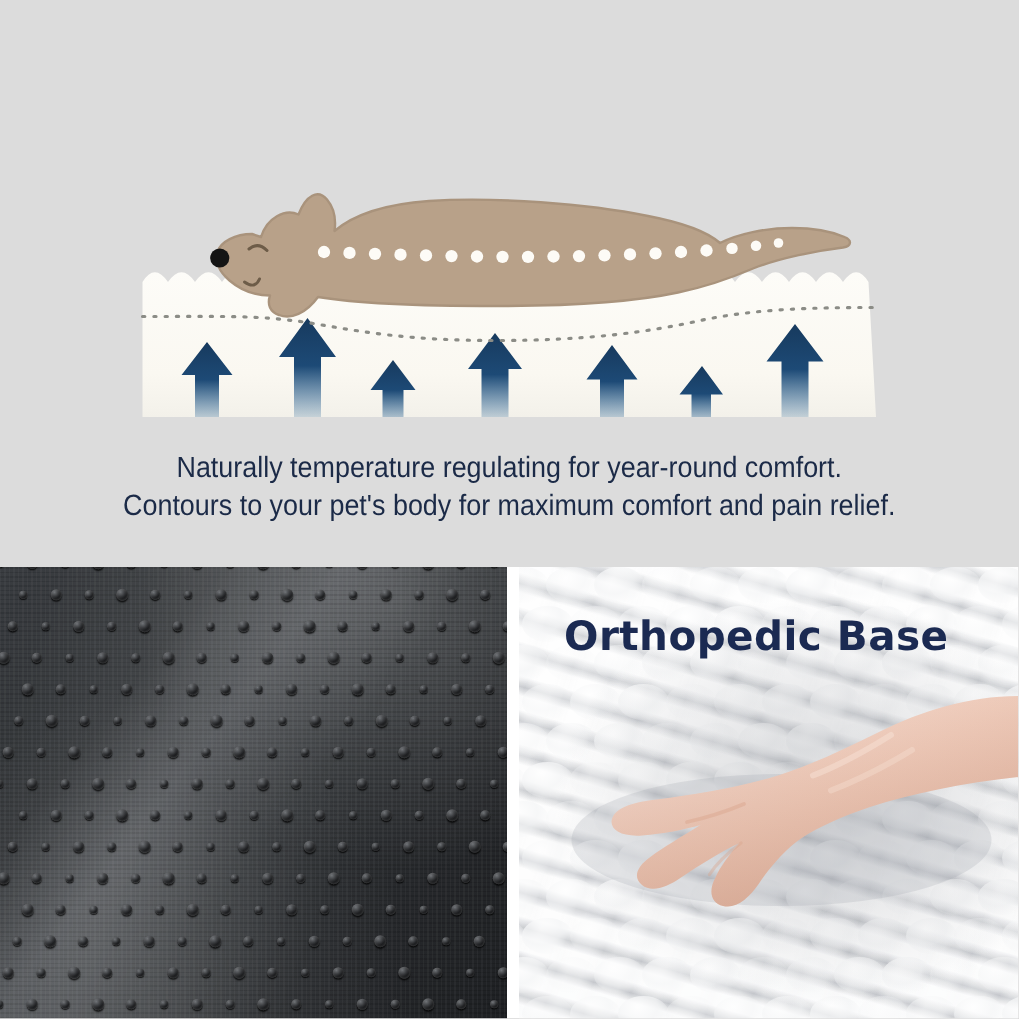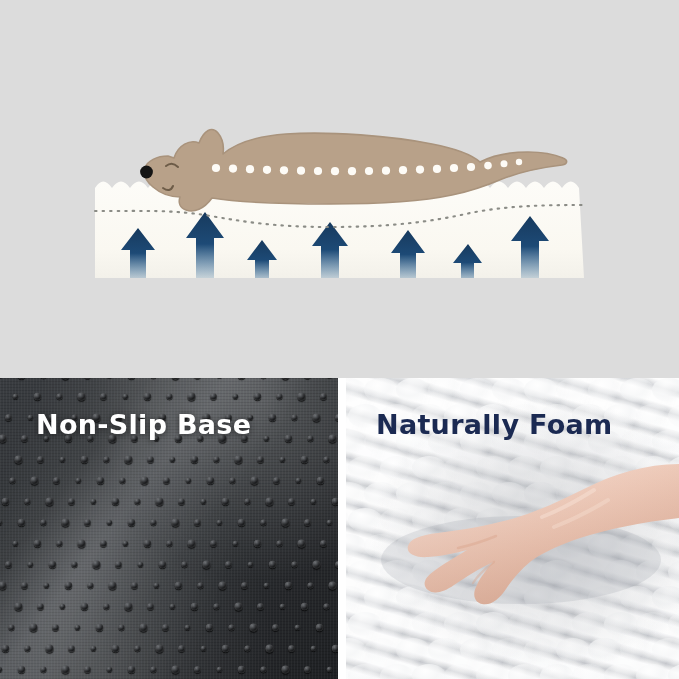--- a/index.html
+++ b/index.html
@@ -241,6 +241,10 @@
       </svg>
     </div>
 
+    <div id="copy">
+      <div class="line">Naturally temperature regulating for year-round comfort.</div>
+      <div class="line">Contours to your pet's body for maximum comfort and pain relief.</div>
+    </div>
   </div>
 
   <div id="bottom-row">

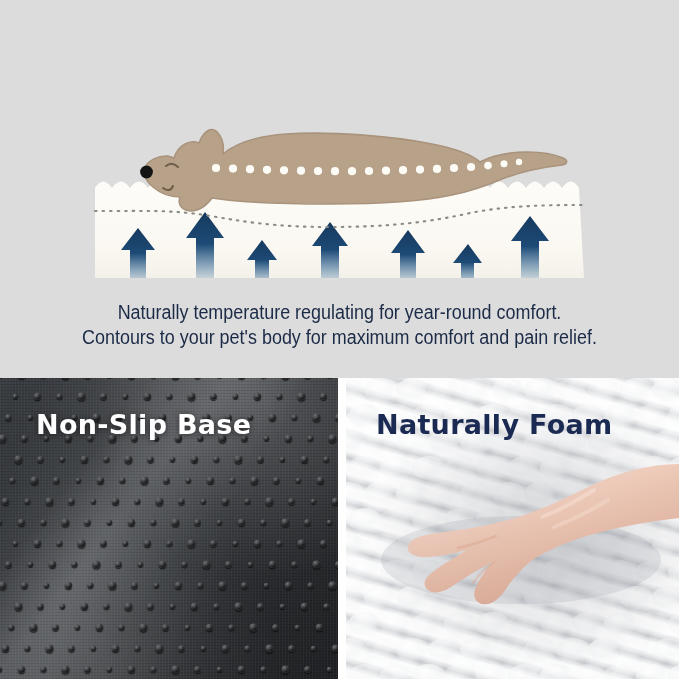--- a/index.html
+++ b/index.html
@@ -489,7 +489,6 @@
           <i style="left:313.8px;top:298.0px;transform:scale(0.96)"></i>
           <i style="left:335.8px;top:298.0px;transform:scale(0.78)"></i>
         </div>
-      <div class="panel-label" id="label-nonslip">Non-Slip Base</div>
     </div>
 
     <div class="panel" id="panel-right">

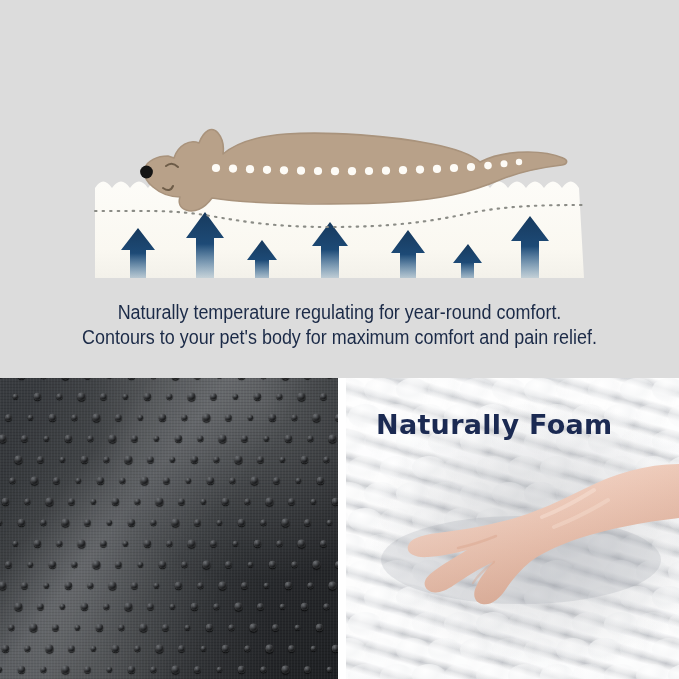--- a/index.html
+++ b/index.html
@@ -694,7 +694,7 @@
         </svg>
       </div>
 
-      <div class="panel-label" id="label-ortho">Naturally Foam</div>
+      <div class="panel-label" id="label-ortho">Orthopedic Base</div>
     </div>
   </div>
 </div>

